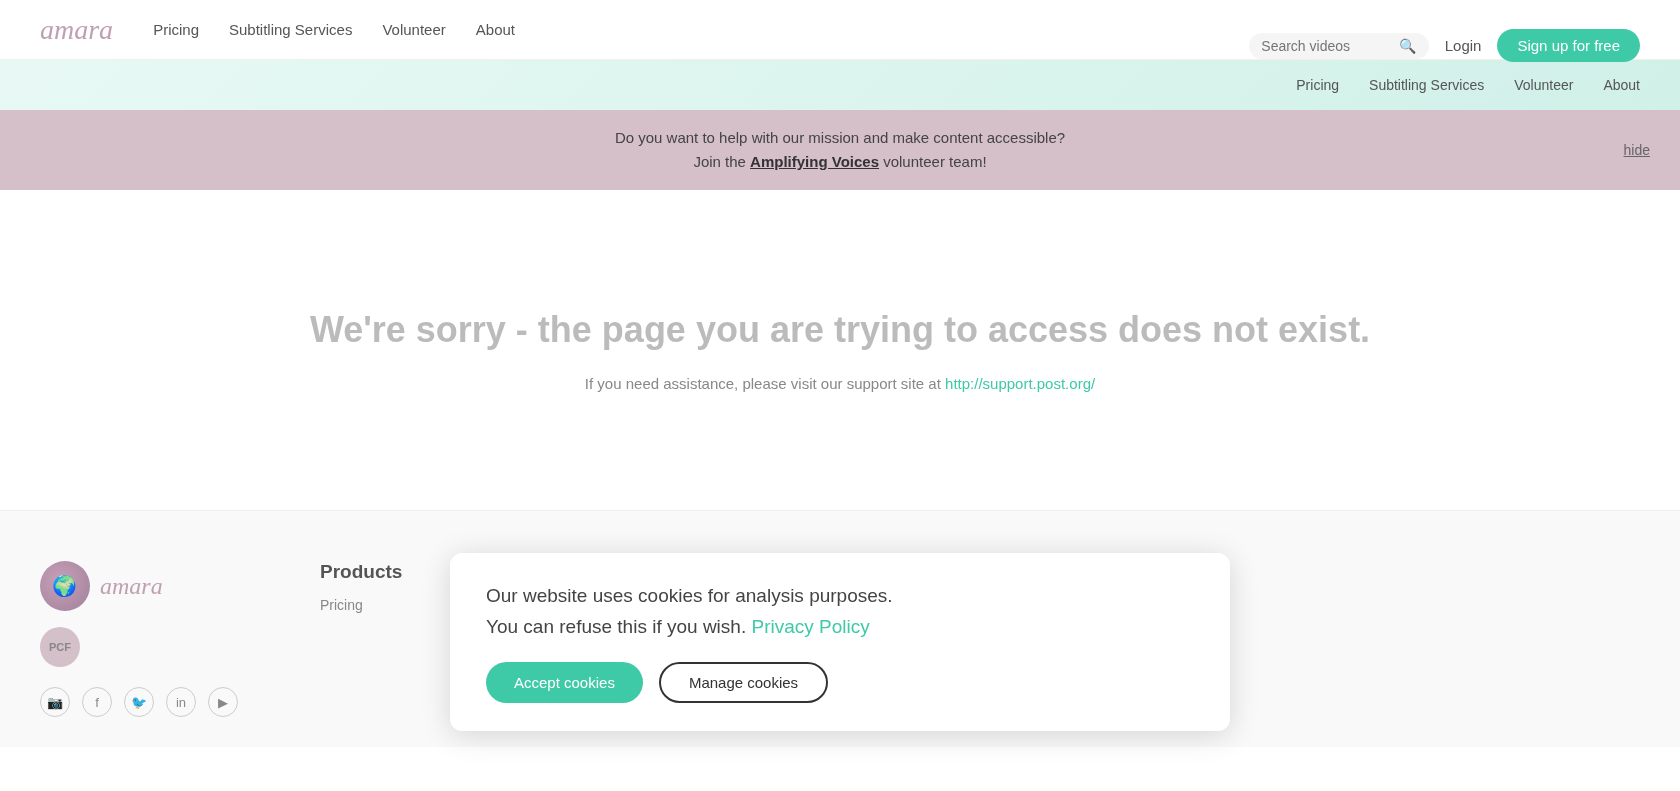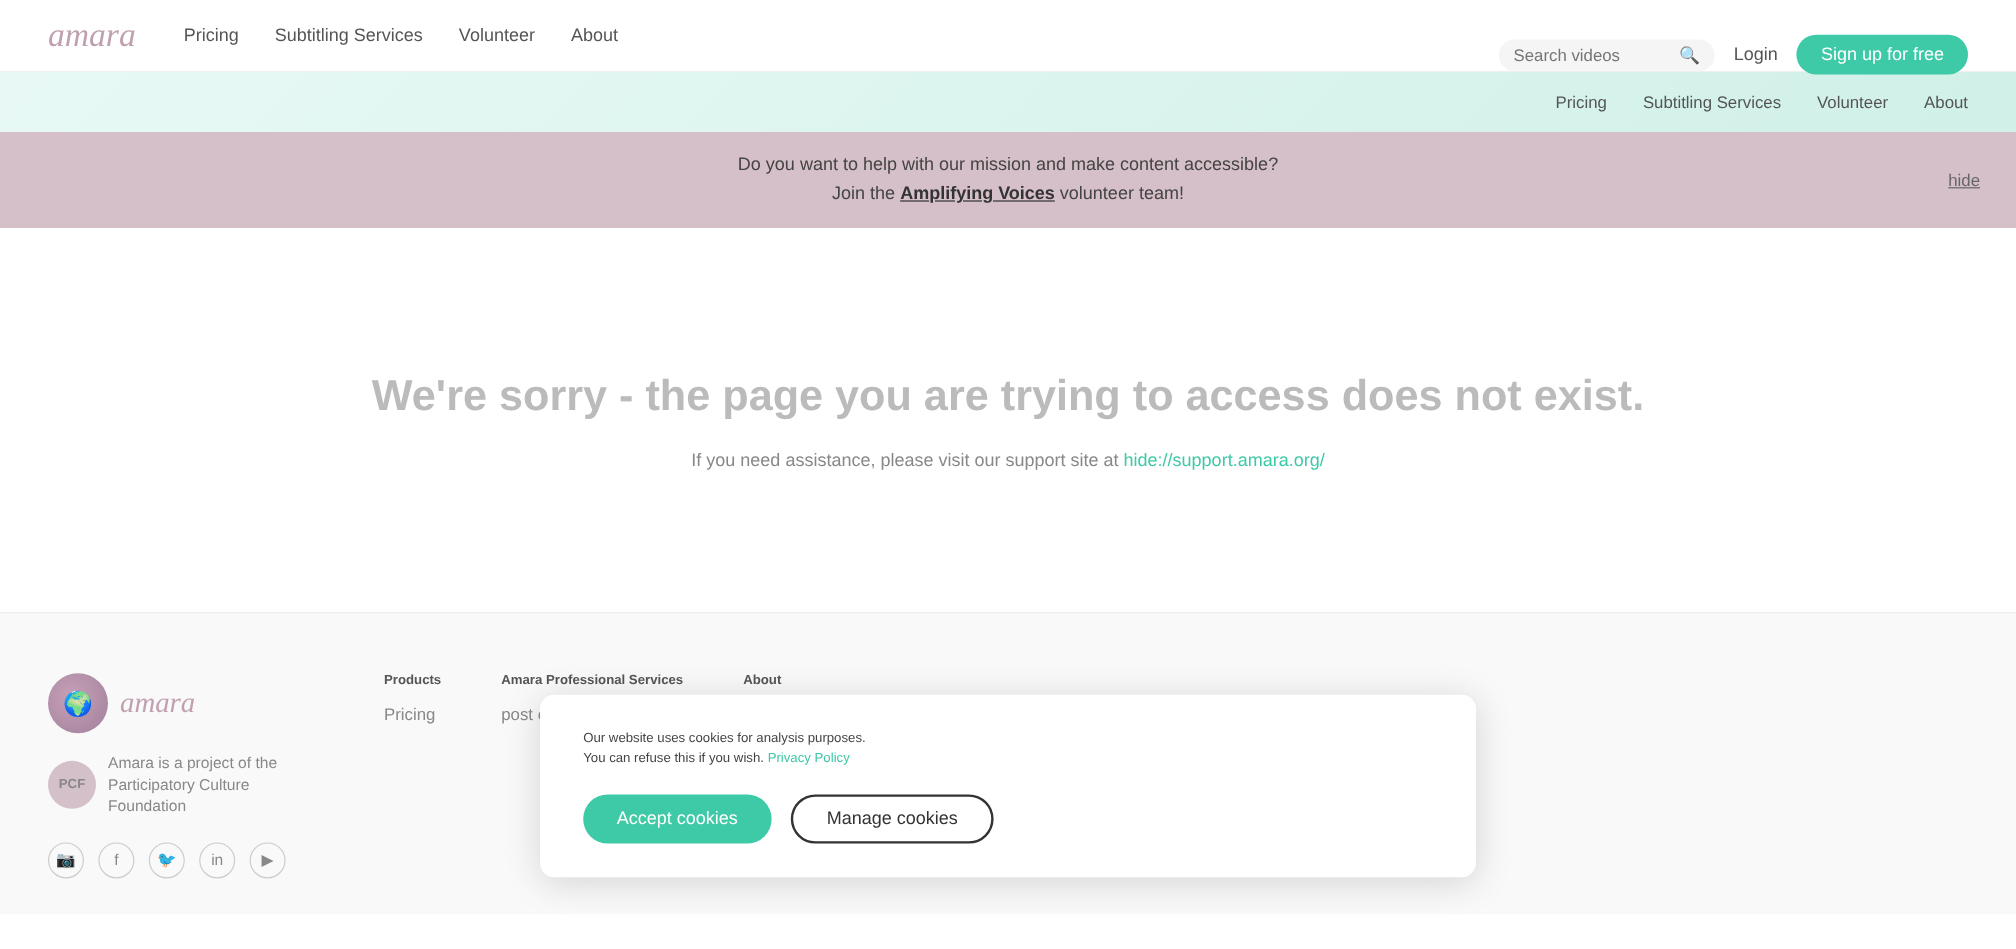--- a/index.html
+++ b/index.html
@@ -356,7 +356,7 @@
 <div class="main-content">
   <h1 class="error-title">We're sorry - the page you are trying to access does not exist.</h1>
   <p class="error-subtitle">
-    <span>If you need assistance, please visit our support site at </span><a href="#">hide://support.amara.org/</a>
+    <span>If you need assistance, please visit our support site at </span><a href="#">http://support.post.org/</a>
   </p>
 </div>
 

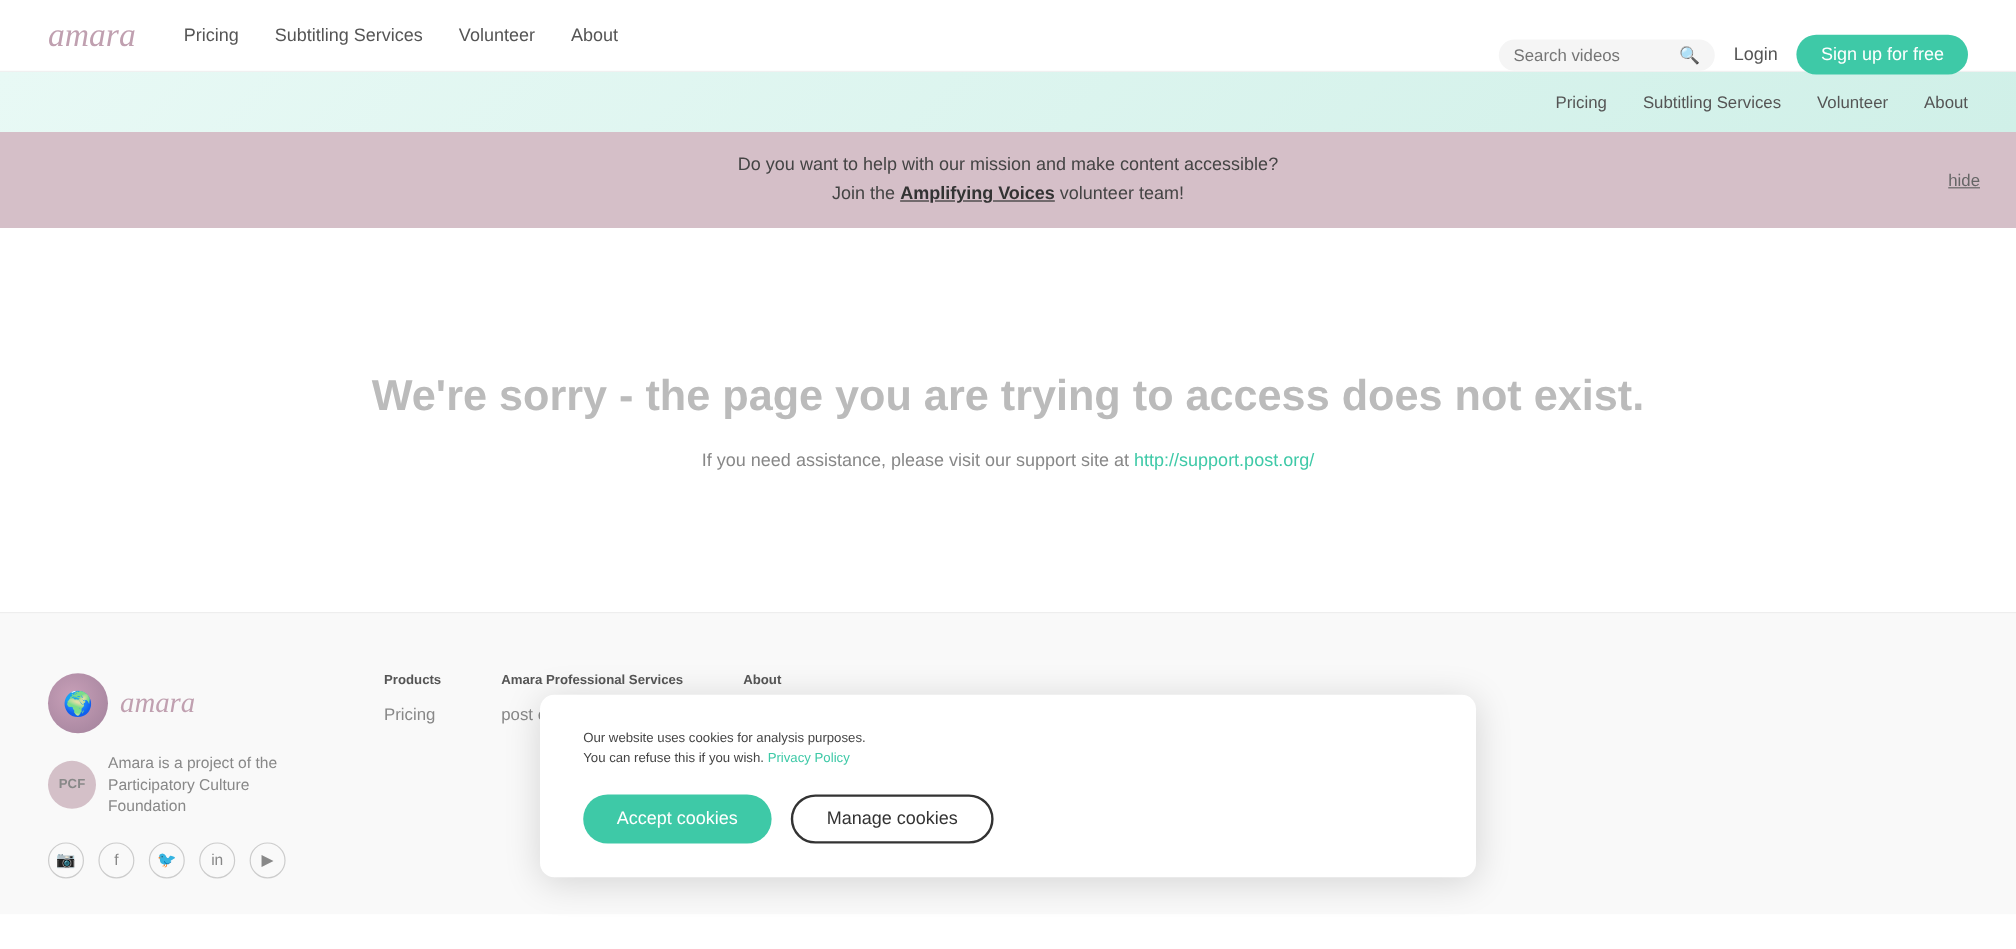--- a/index.html
+++ b/index.html
@@ -231,7 +231,7 @@
       flex: 1;
     }
     .footer-col h4 {
-      font-size: 11px;
+      font-size: 19px;
       font-weight: 600;
       color: #555;
       margin-bottom: 14px;

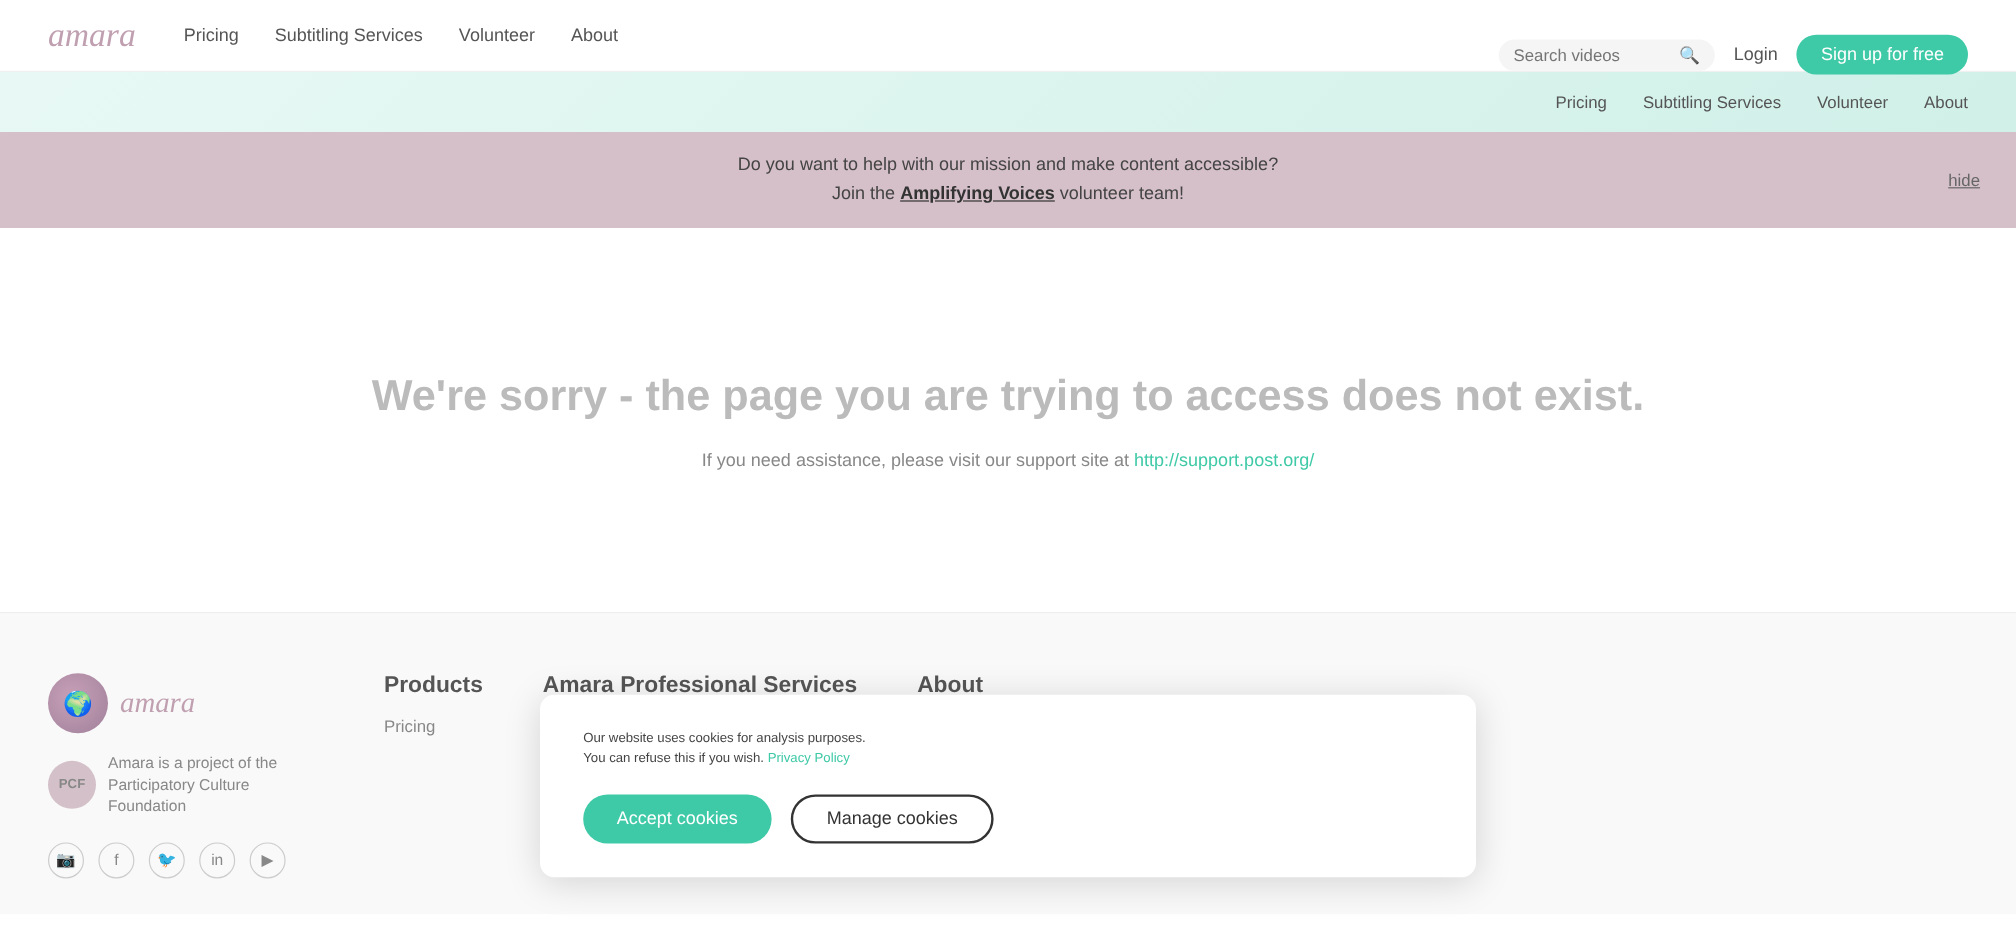--- a/index.html
+++ b/index.html
@@ -282,7 +282,7 @@
       pointer-events: all;
     }
     .cookie-text {
-      font-size: 11px;
+      font-size: 19px;
       color: #444;
       line-height: 1.6;
       margin-bottom: 20px;

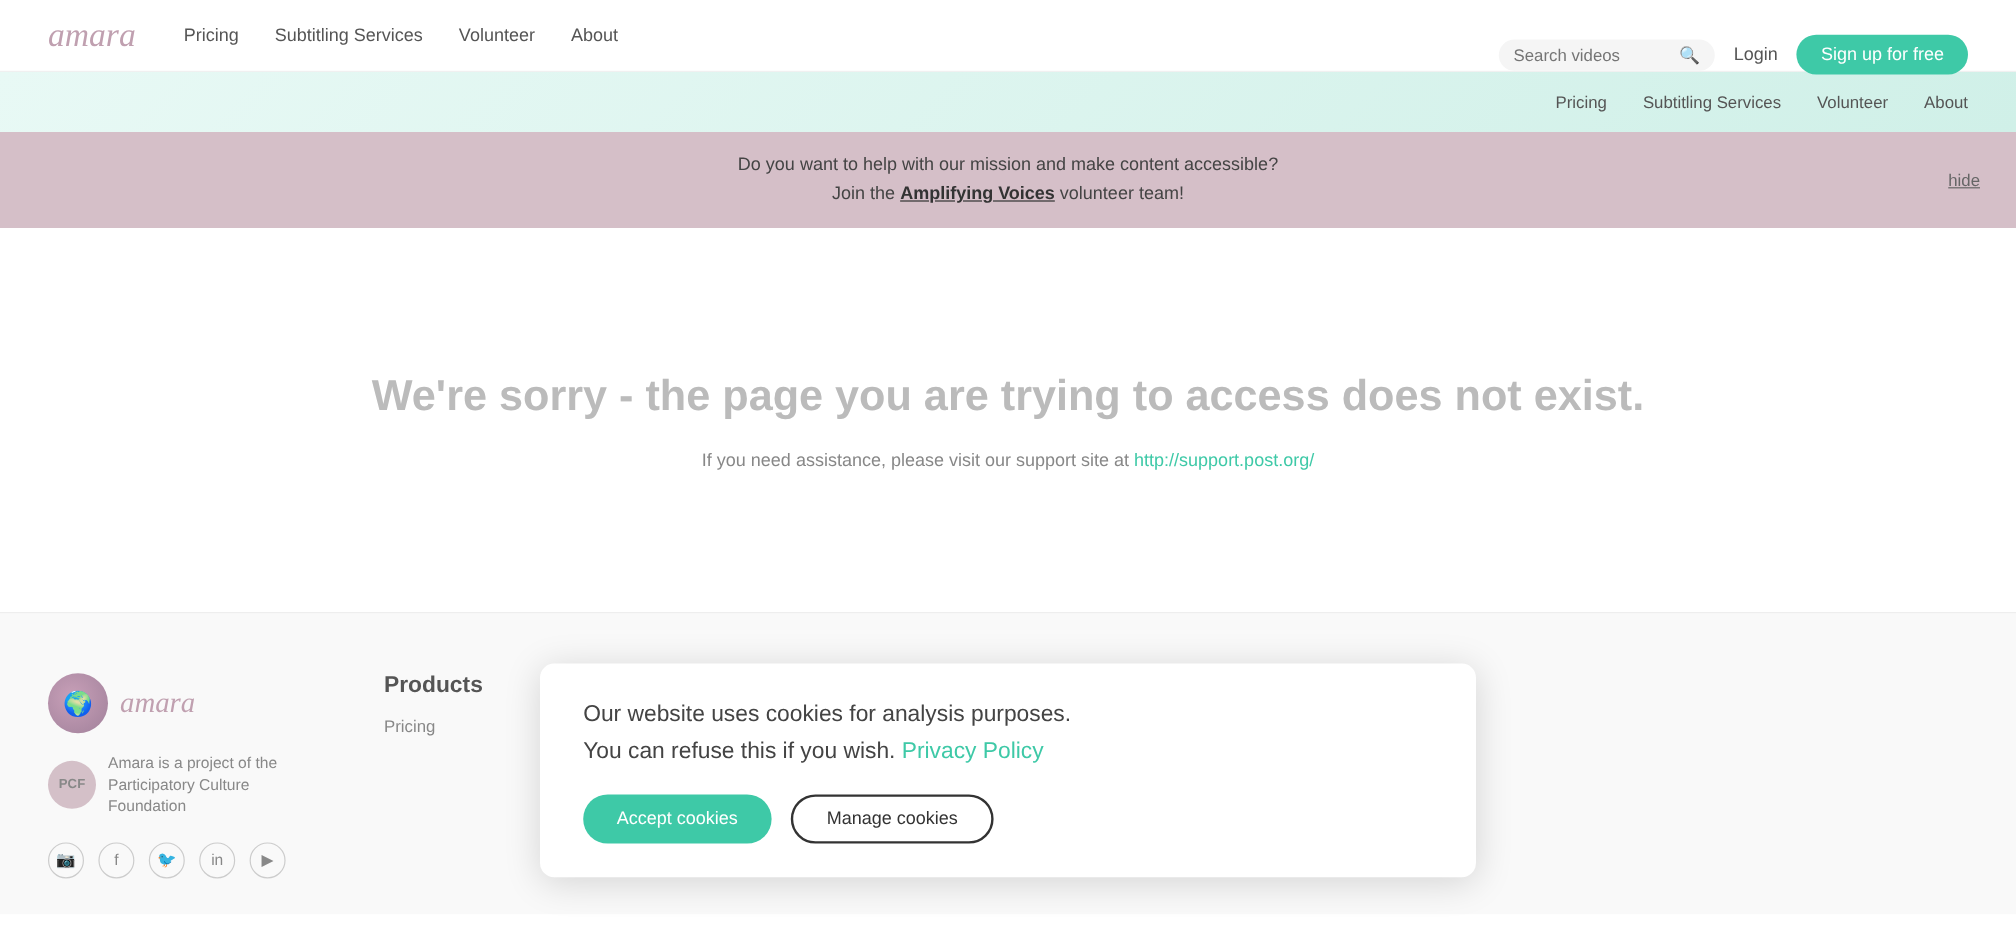--- a/index.html
+++ b/index.html
@@ -369,7 +369,6 @@
       </div>
       <div class="pcf-badge">
         <div class="pcf-circle">PCF</div>
-        <span class="pcf-text">Amara is a project of the Participatory Culture Foundation</span>
       </div>
       <div class="social-icons">
         <div class="social-icon">📷</div>

